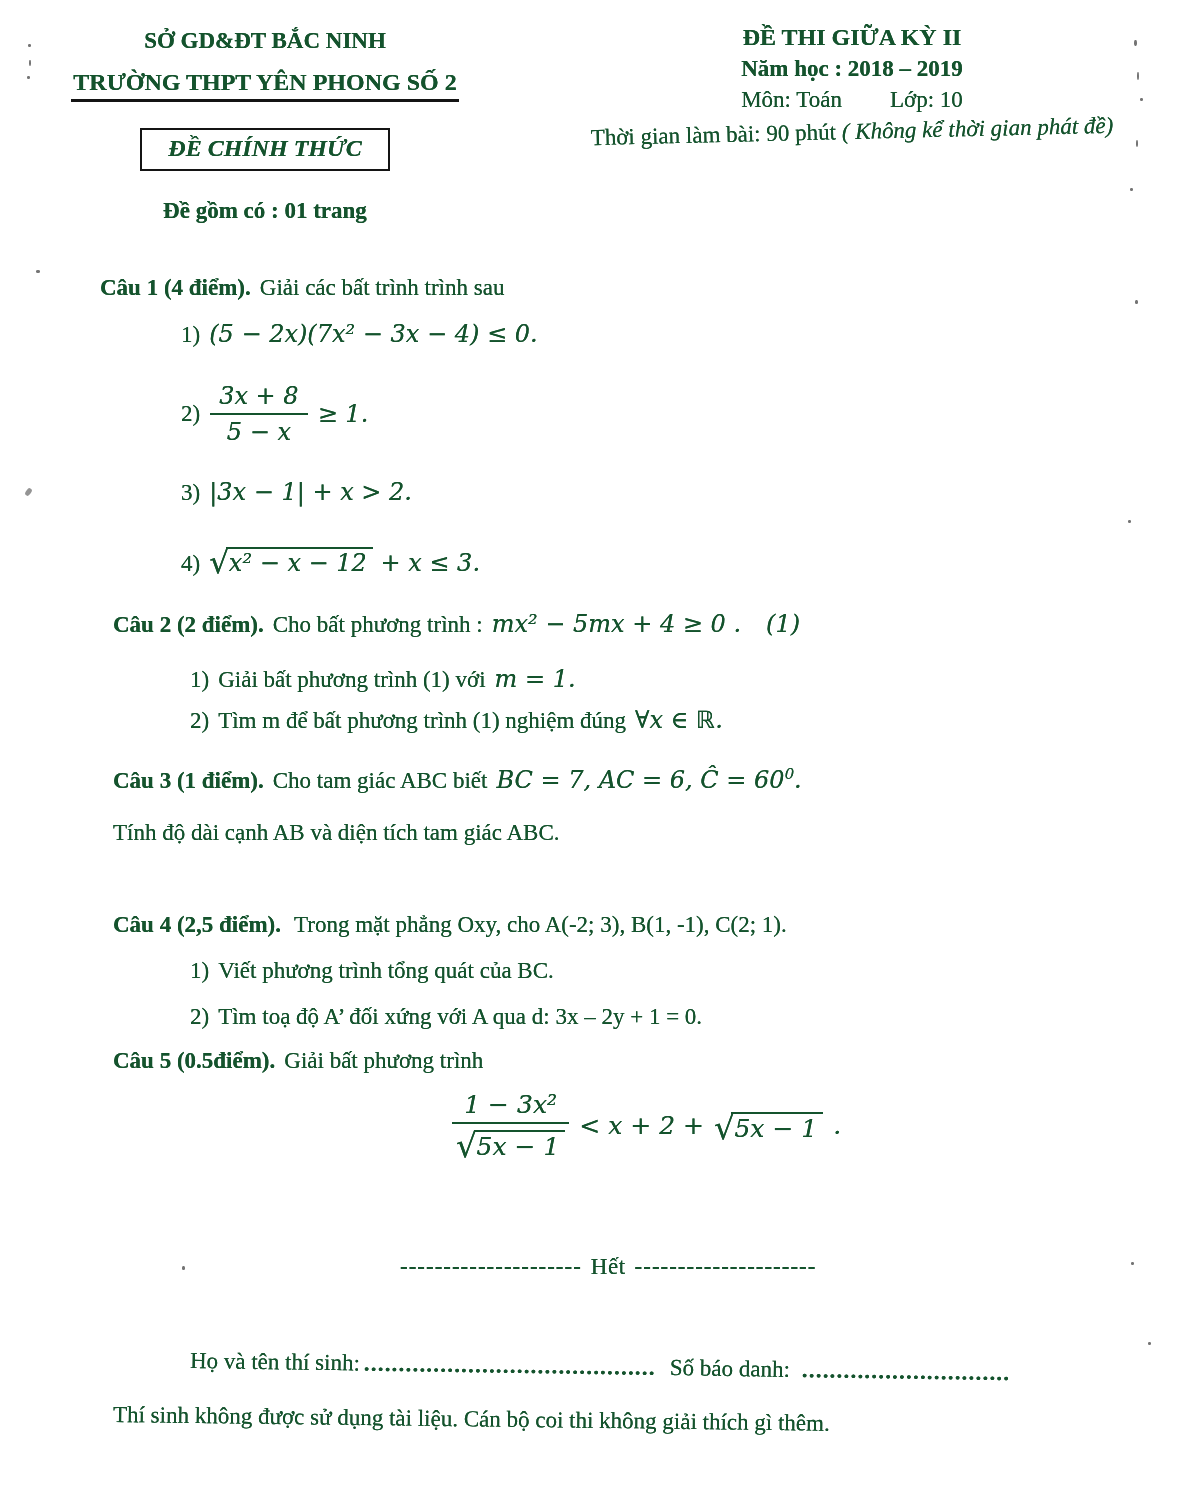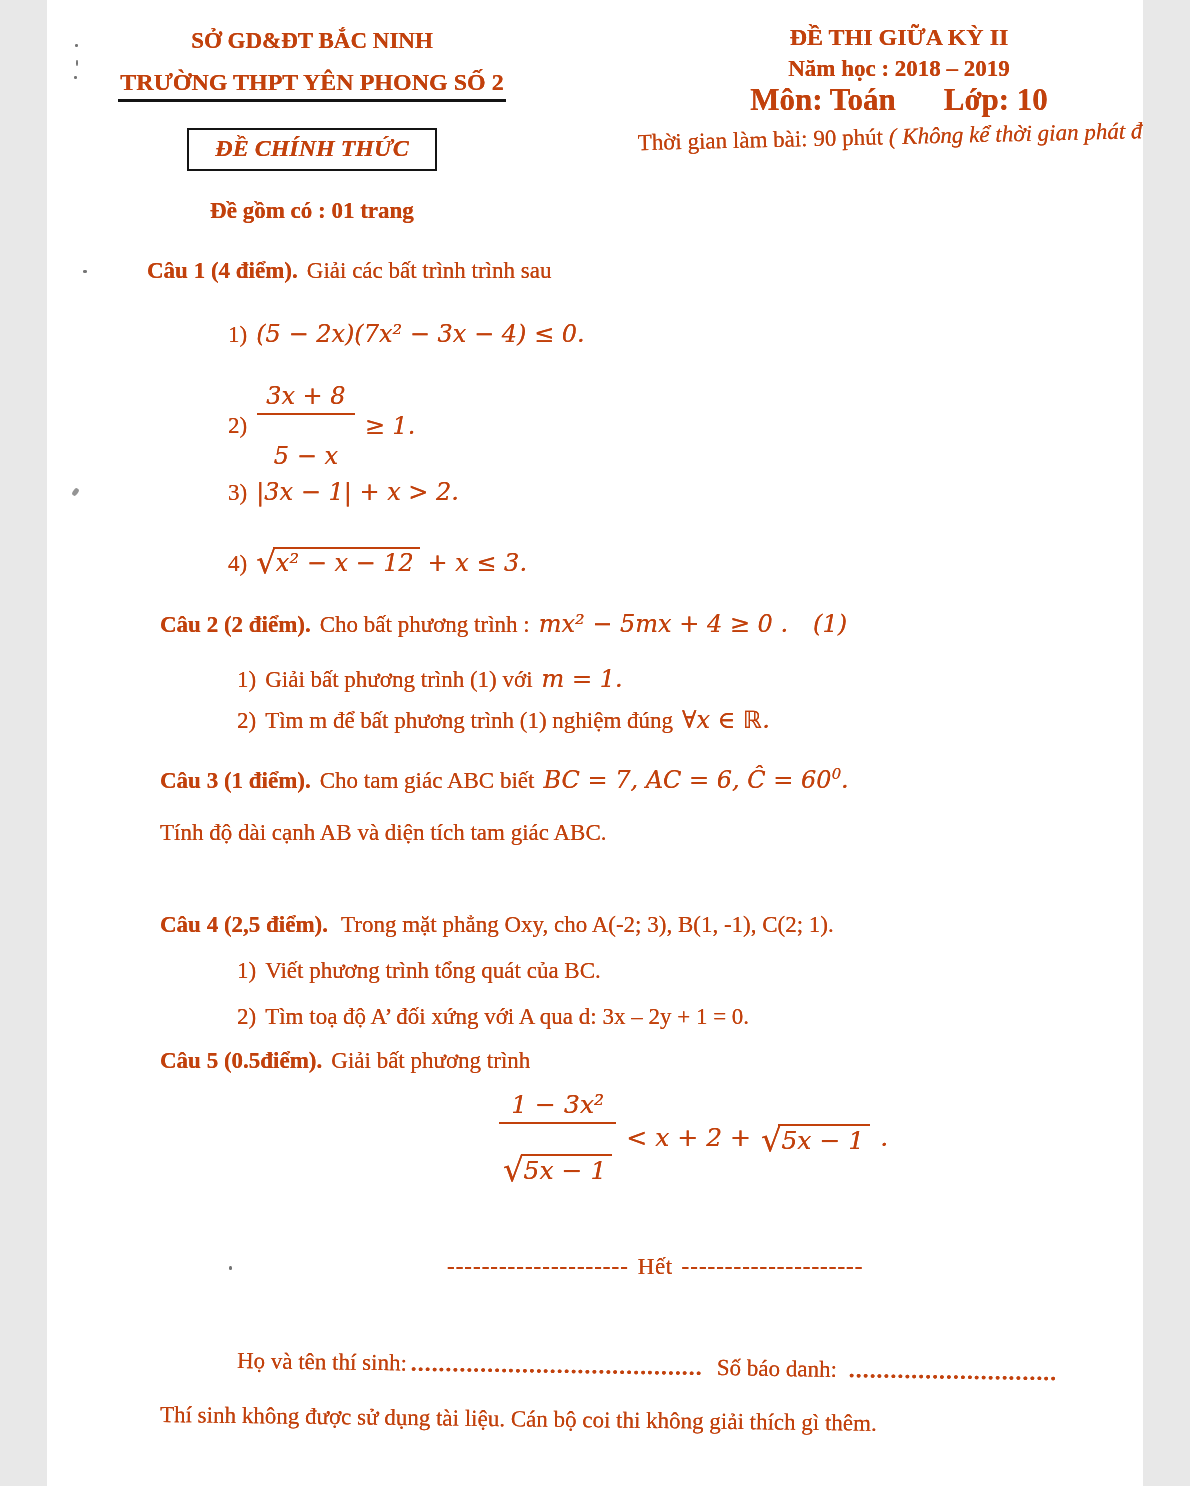--- a/index.html
+++ b/index.html
@@ -4,8 +4,8 @@
 <style>
   html,body{margin:0;padding:0;background:#e8e8e8;}
   .page{
-    position:relative;width:1096px;height:1486px;margin:0 auto;
-    background:#ffffff;color:#c2410c;
+    position:relative;width:1190px;height:1486px;margin:0 auto;
+    background:#ffffff;color:#14532d;
     font-family:"Liberation Serif","DejaVu Serif",serif;
     font-size:23px;overflow:hidden;
     text-shadow:0 0 0.55px currentColor;

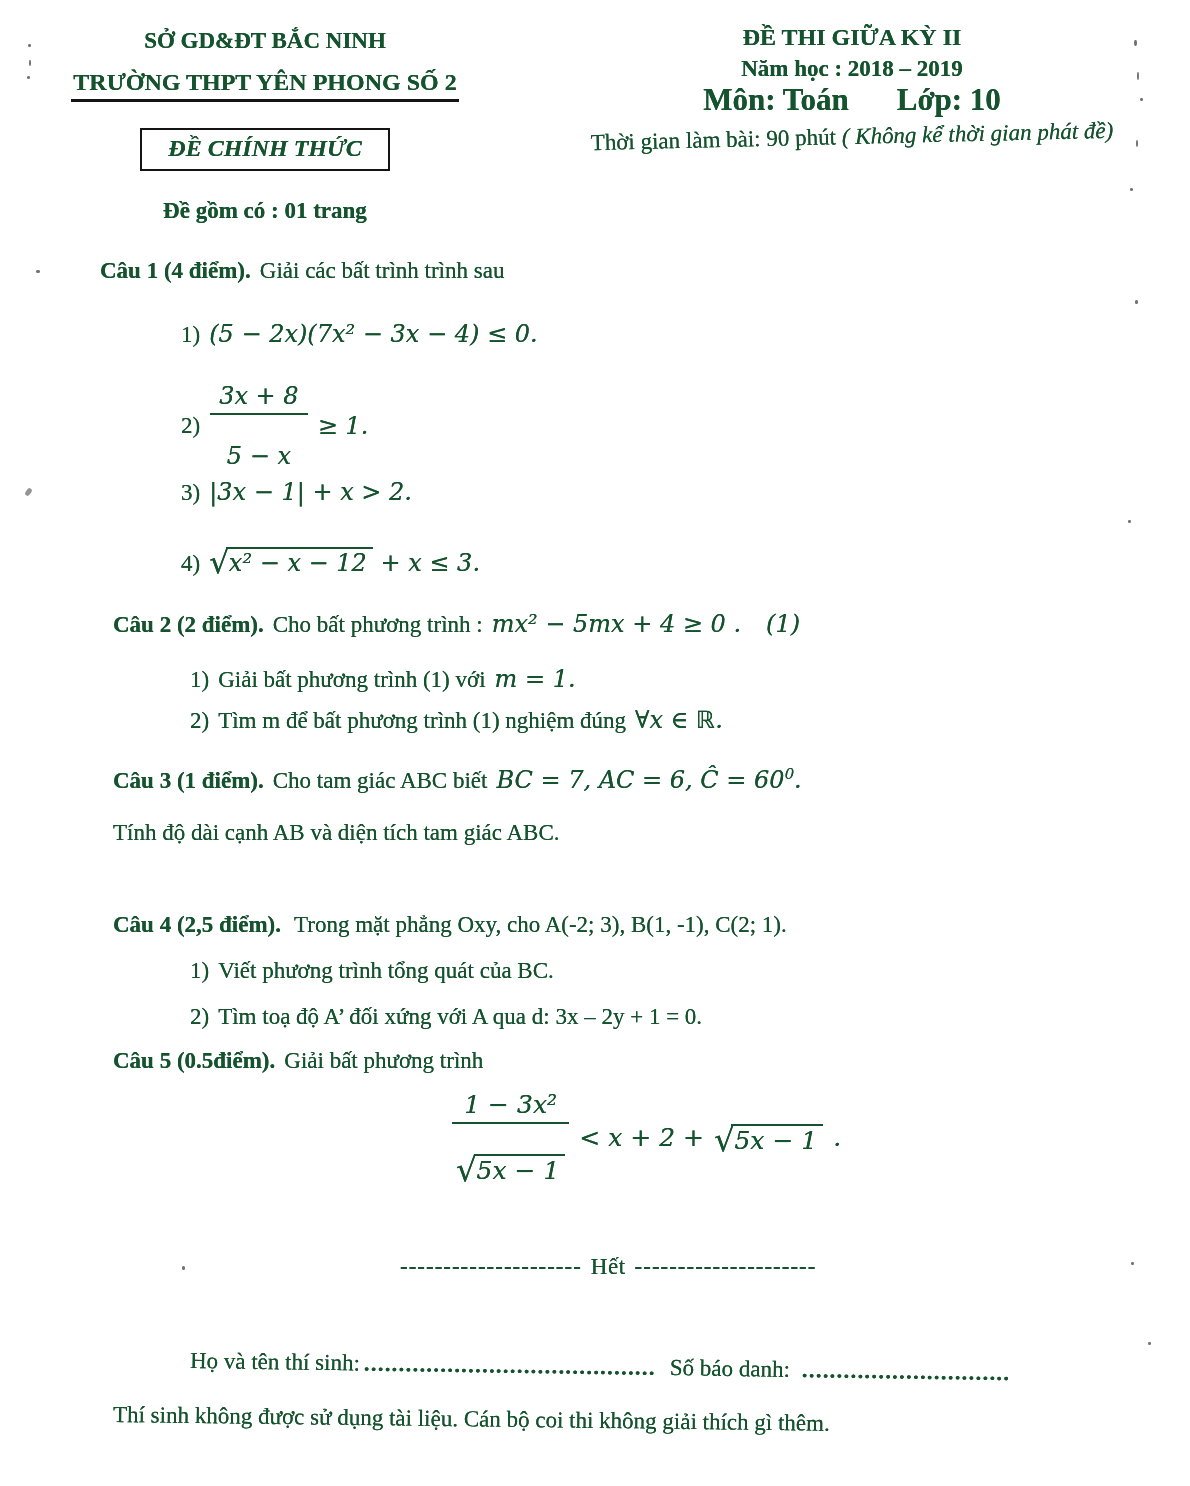--- a/index.html
+++ b/index.html
@@ -24,7 +24,7 @@
   .hdr-right{left:528px;top:24px;width:648px;text-align:center;}
   .hdr-right .t1{font-weight:bold;font-size:24px;}
   .hdr-right .t2{font-weight:bold;font-size:23px;margin-top:5px;}
-  .hdr-right .t3{font-weight:bold;font-size:31px;}
+  .hdr-right .t3{font-weight:normal;font-size:23px;margin-top:5px;}
   .hdr-right .grade{margin-left:48px;}
   .hdr-right .time{margin-top:6px;font-size:23px;transform:rotate(-1.35deg);transform-origin:center;white-space:nowrap;}
   .hdr-right .time em{font-style:italic;}

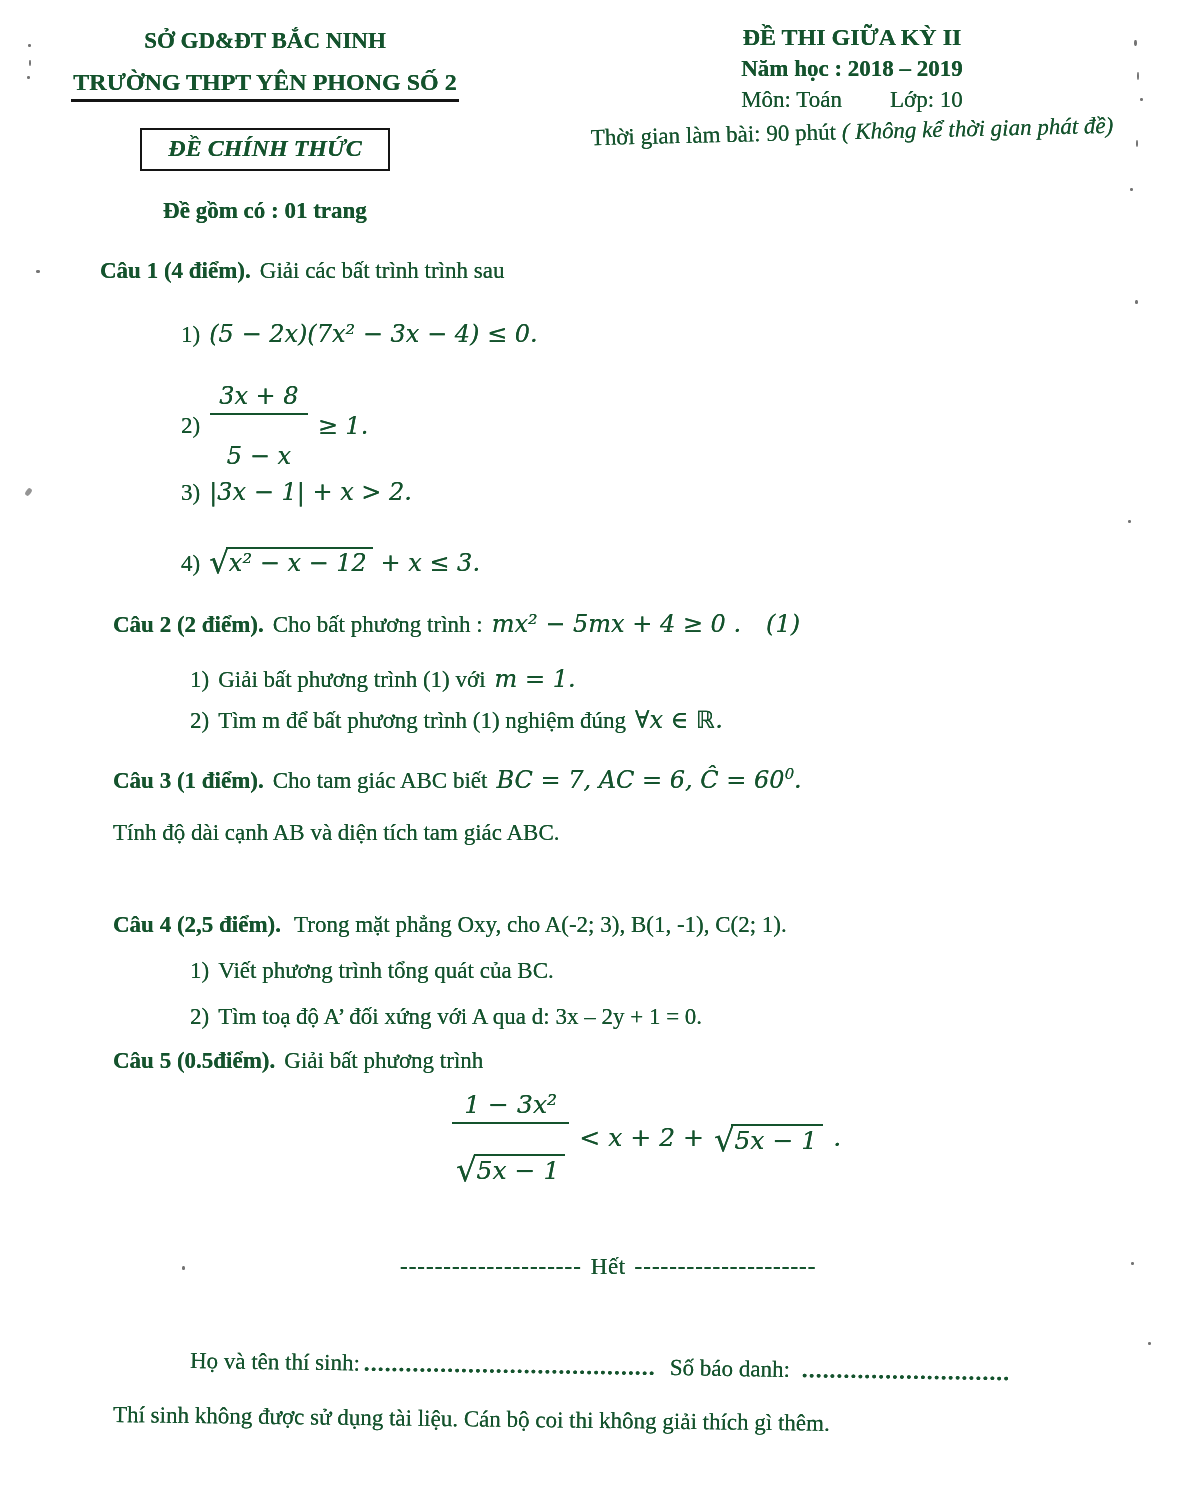--- a/index.html
+++ b/index.html
@@ -66,7 +66,7 @@
     </div>
   </div>
 
-  <div class="abs row" style="left:100px;top:258px">
+  <div class="abs row" style="left:100px;top:275px">
     <span class="b">Câu 1 (4 điểm).</span>
     <span>Giải các bất trình trình sau</span>
   </div>

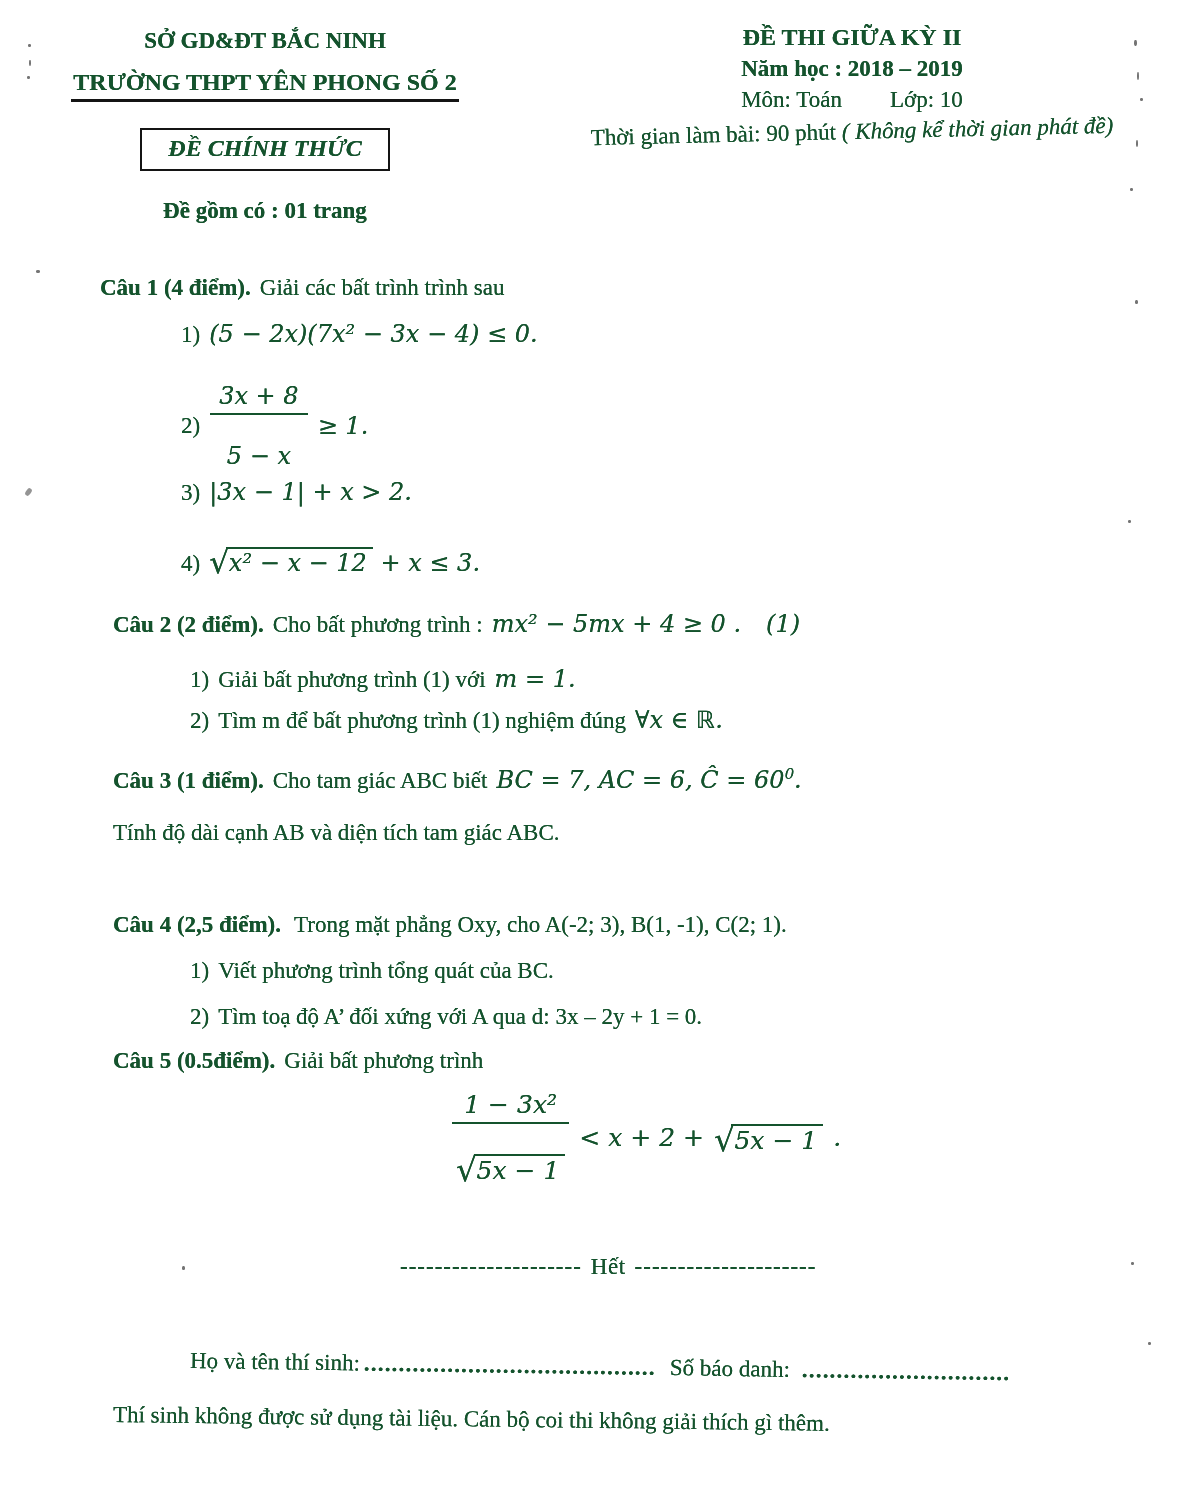--- a/index.html
+++ b/index.html
@@ -31,7 +31,7 @@
   
   .frac{display:inline-flex;flex-direction:column;text-align:center;vertical-align:middle;}
   .frac .num{display:block;padding:0 9px 3px;border-bottom:2.3px solid currentColor;}
-  .frac .den{display:block;padding:3px 4px 0;margin-top:24px;}
+  .frac .den{display:block;padding:3px 4px 0;}
   .sqrt{white-space:nowrap;display:inline-block;text-align:center;}
   .rsign{display:inline-block;font-size:1.32em;line-height:1;position:relative;top:2px;margin-right:-3.5px;font-style:normal;}
   .rbody{display:inline-block;border-top:2.3px solid currentColor;padding:1px 6px 0 3px;line-height:1.1;}

